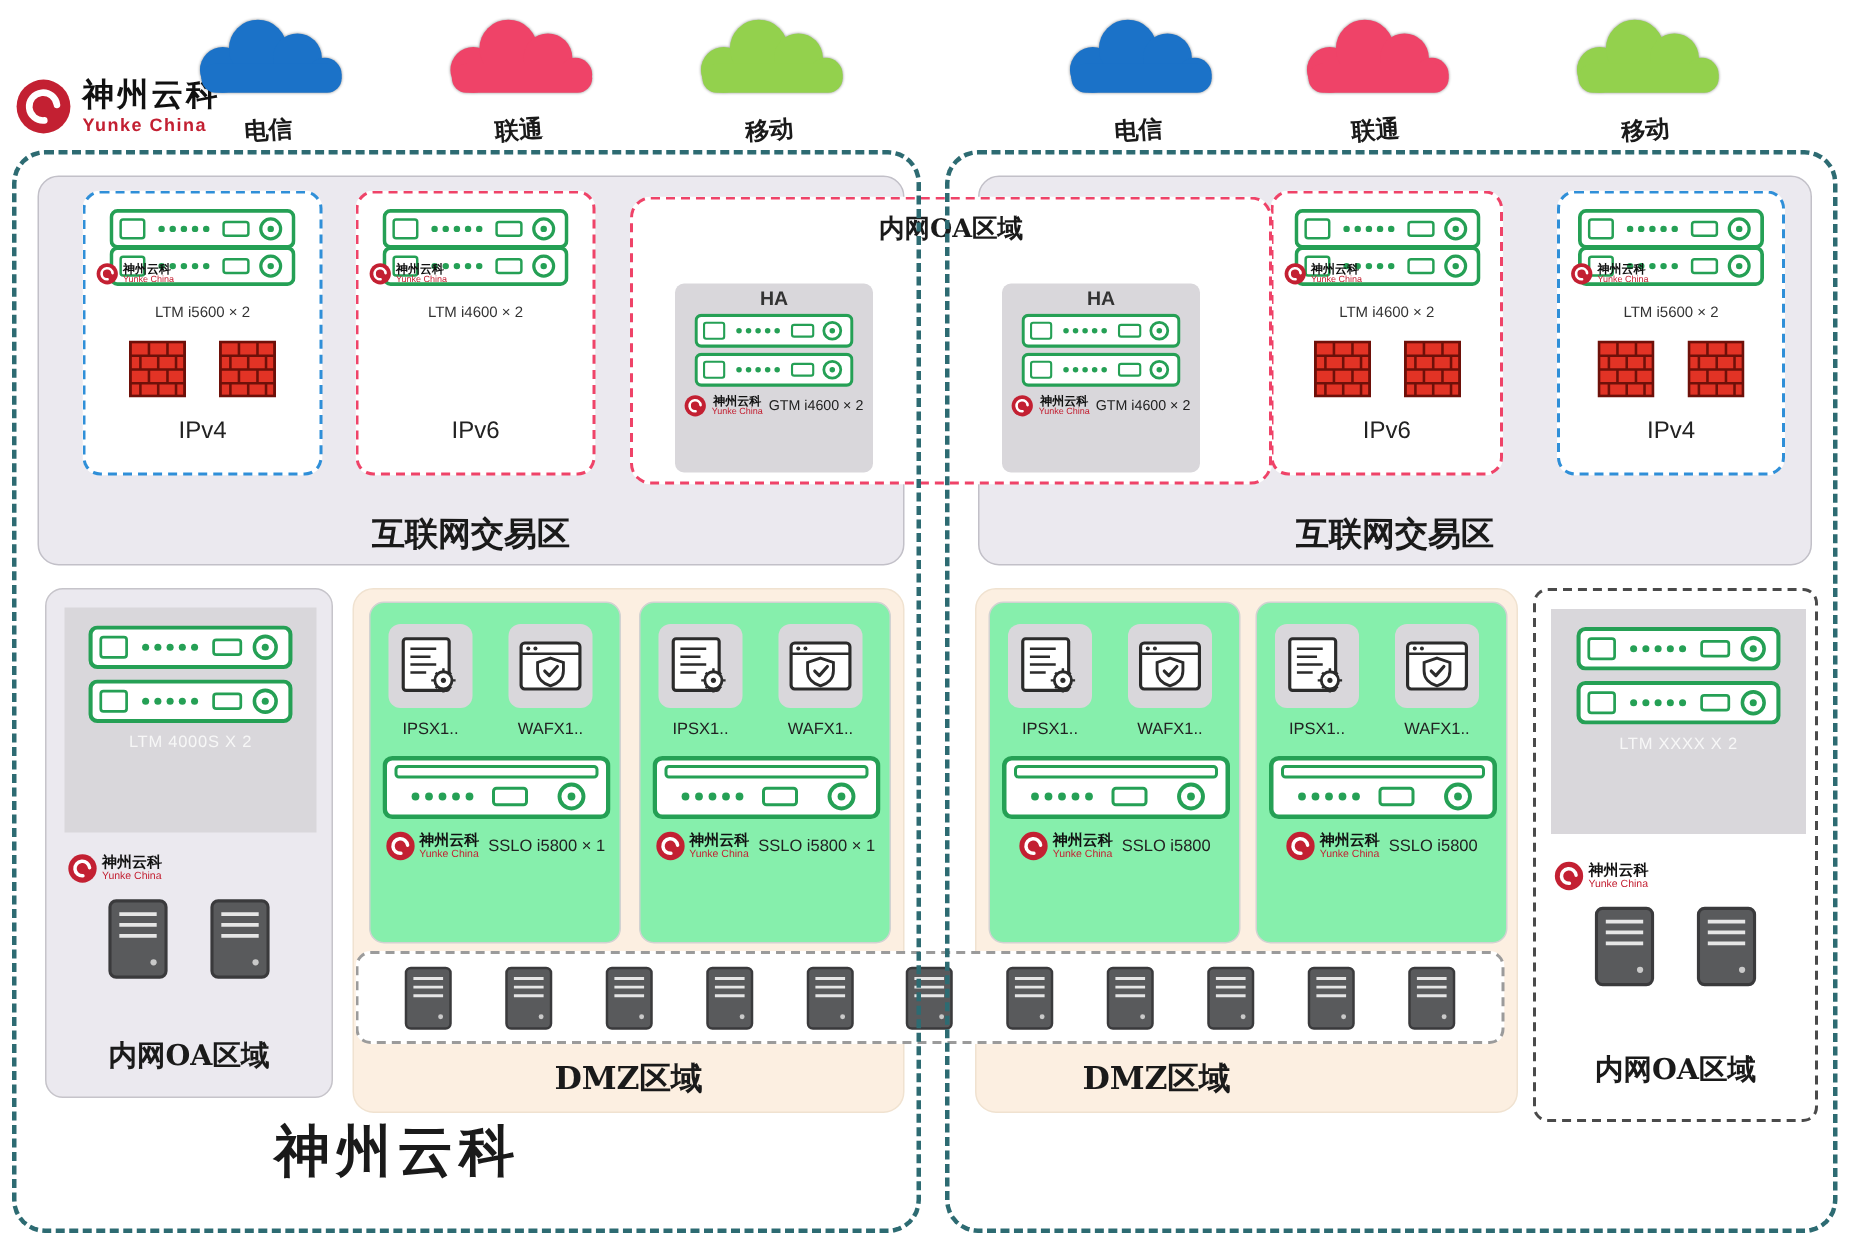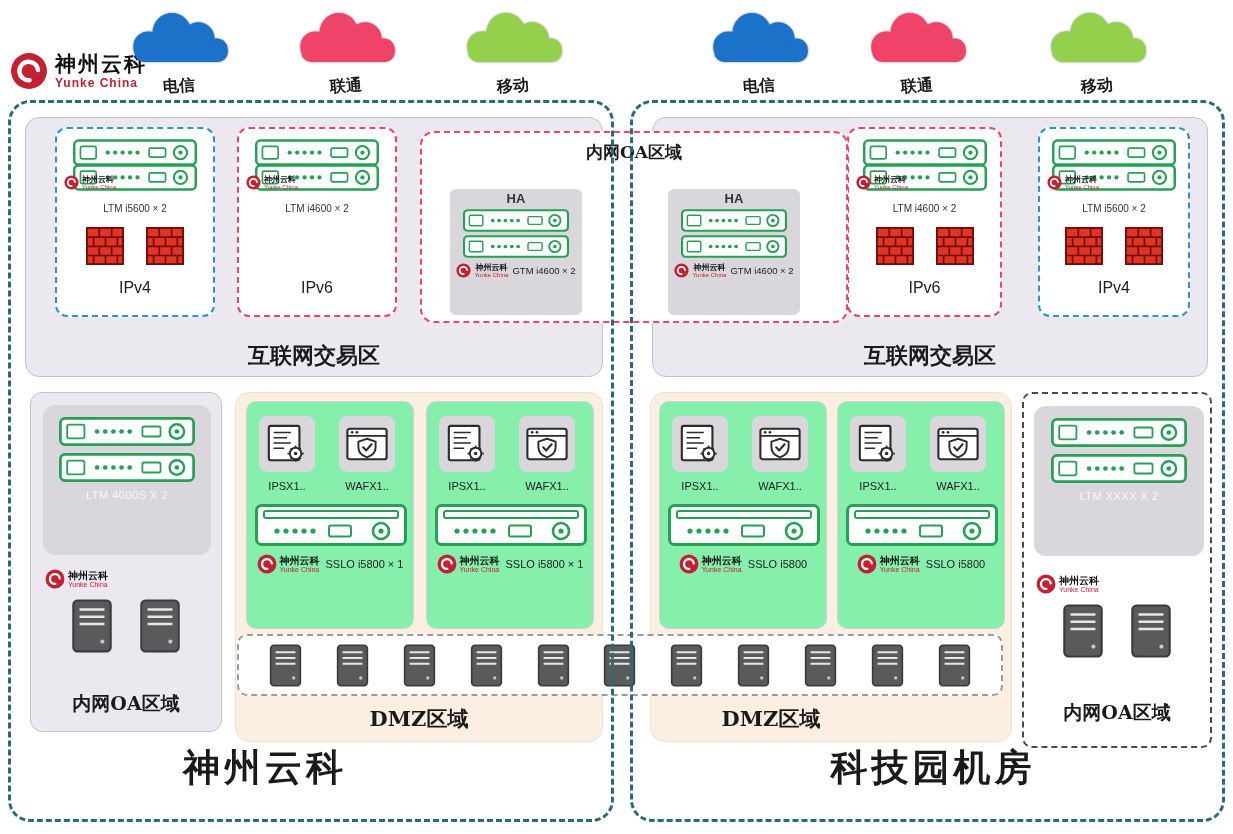--- a/index.html
+++ b/index.html
@@ -47,7 +47,7 @@
   .oa-box{position:absolute;top:392px;z-index:1}
   .oa-left{left:30px;width:192px;height:340px;background:#ebe9ef;border:1px solid #c6c4ca;border-radius:12px}
   .oa-right{left:1022px;width:190px;height:356px;background:#fff;border:2.5px dashed #4a4a4a;border-radius:10px}
-  .oa-panel{position:absolute;left:12px;top:12px;width:168px;height:150px;background:#d9d7db;border-radius:12px;padding-top:12px}
+  .oa-panel{position:absolute;left:12px;top:12px;width:168px;height:150px;background:#d9d7db;border-radius:0;padding-top:12px}
   .oa-dev{display:block;margin:0 auto 7px;width:138px;height:29px}
   .oa-dev-label{text-align:center;font-size:11px;color:#f7f7f7;letter-spacing:.5px}
   .oa-logo{position:absolute;left:14px;top:176px}

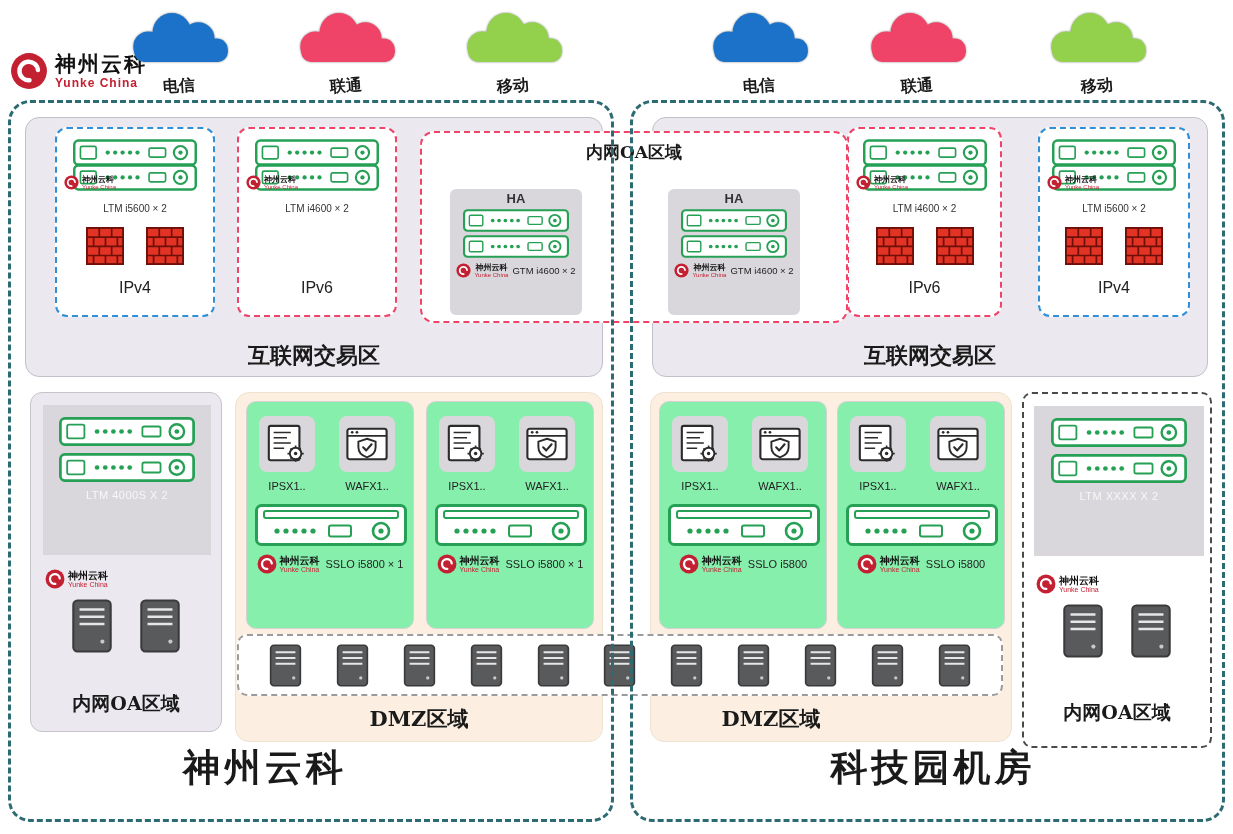--- a/index.html
+++ b/index.html
@@ -559,7 +559,6 @@
   <div class="outer-box" style="left:630px;width:595px"></div>
 
   <div class="room-label brush" style="left:125px;width:280px">神州云科</div>
-  <div class="room-label brush" style="left:778px;width:310px">科技园机房</div>
 
 </div>
 

